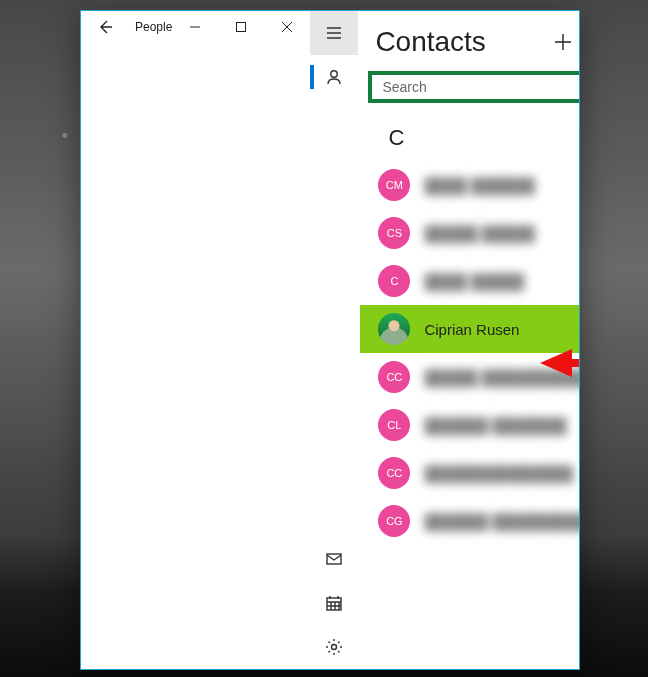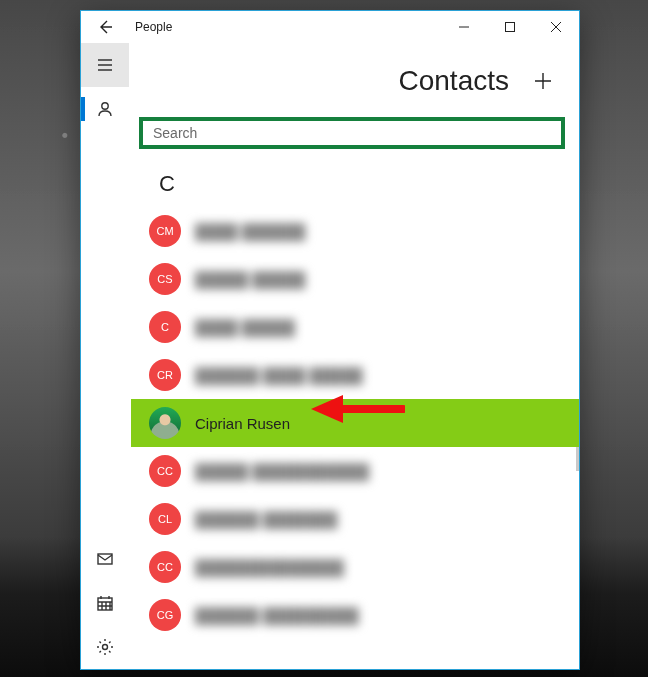--- a/index.html
+++ b/index.html
@@ -35,7 +35,7 @@
     border: 1px solid #2aa1d6;
     box-shadow: 0 8px 30px rgba(0,0,0,.45);
     display: flex;
-    flex-direction: column;
+    flex-direction: row;
     overflow: hidden;
   }
 

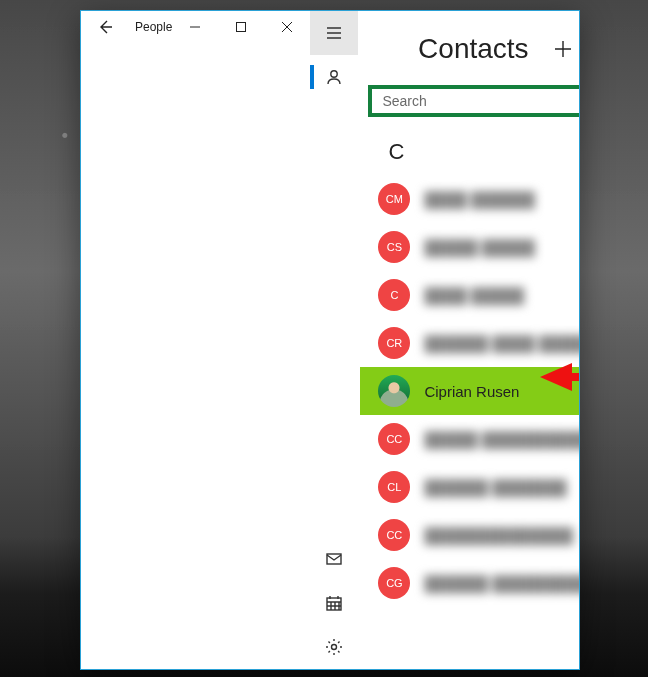--- a/index.html
+++ b/index.html
@@ -97,11 +97,10 @@
   }
   .header h1 {
     flex:1;
-    margin:14px;
+    margin:7px;
     font-weight:400;
     font-size:28px;
     color:#222;
-    text-align:right;
   }
   .add-btn {
     width:40px; height:40px;

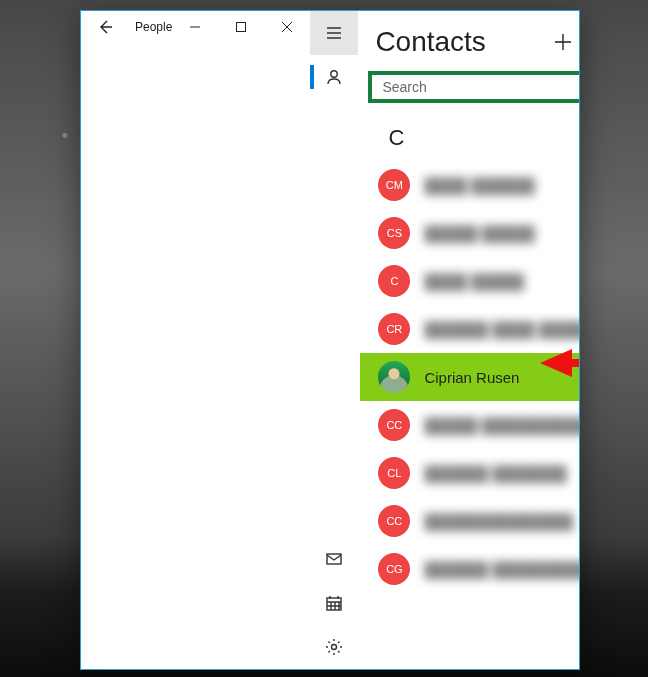--- a/index.html
+++ b/index.html
@@ -147,7 +147,7 @@
   }
   .avatar {
     width:32px; height:32px; border-radius:50%;
-    background:#ef4444; color:#fff;
+    background:#ec4899; color:#fff;
     display:flex; align-items:center; justify-content:center;
     font-size:11px; font-weight:400;
     flex: 0 0 32px;

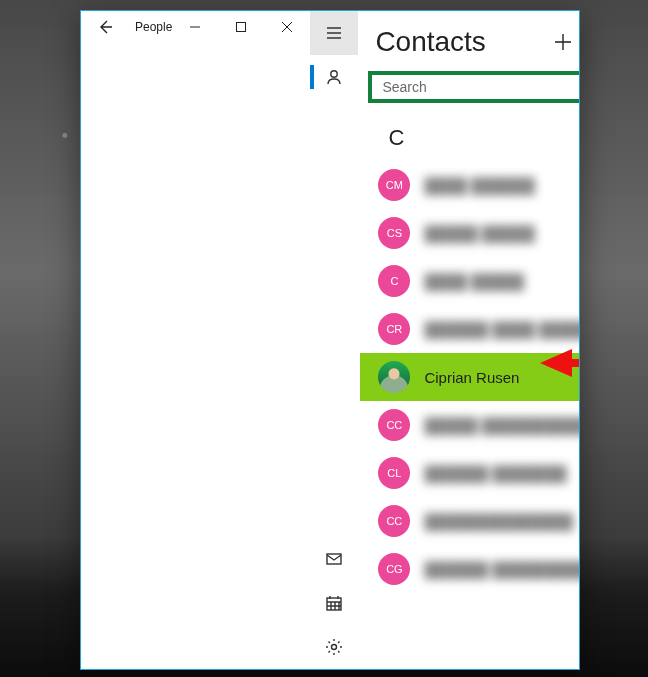--- a/index.html
+++ b/index.html
@@ -281,10 +281,6 @@
               <div class="avatar">C</div>
               <div class="name blur">████ █████</div>
             </div>
-            <div class="row">
-              <div class="avatar">CR</div>
-              <div class="name blur">██████ ████ █████</div>
-            </div>
             <div class="row selected">
               <div class="avatar photo"></div>
               <div class="name">Ciprian Rusen</div>

